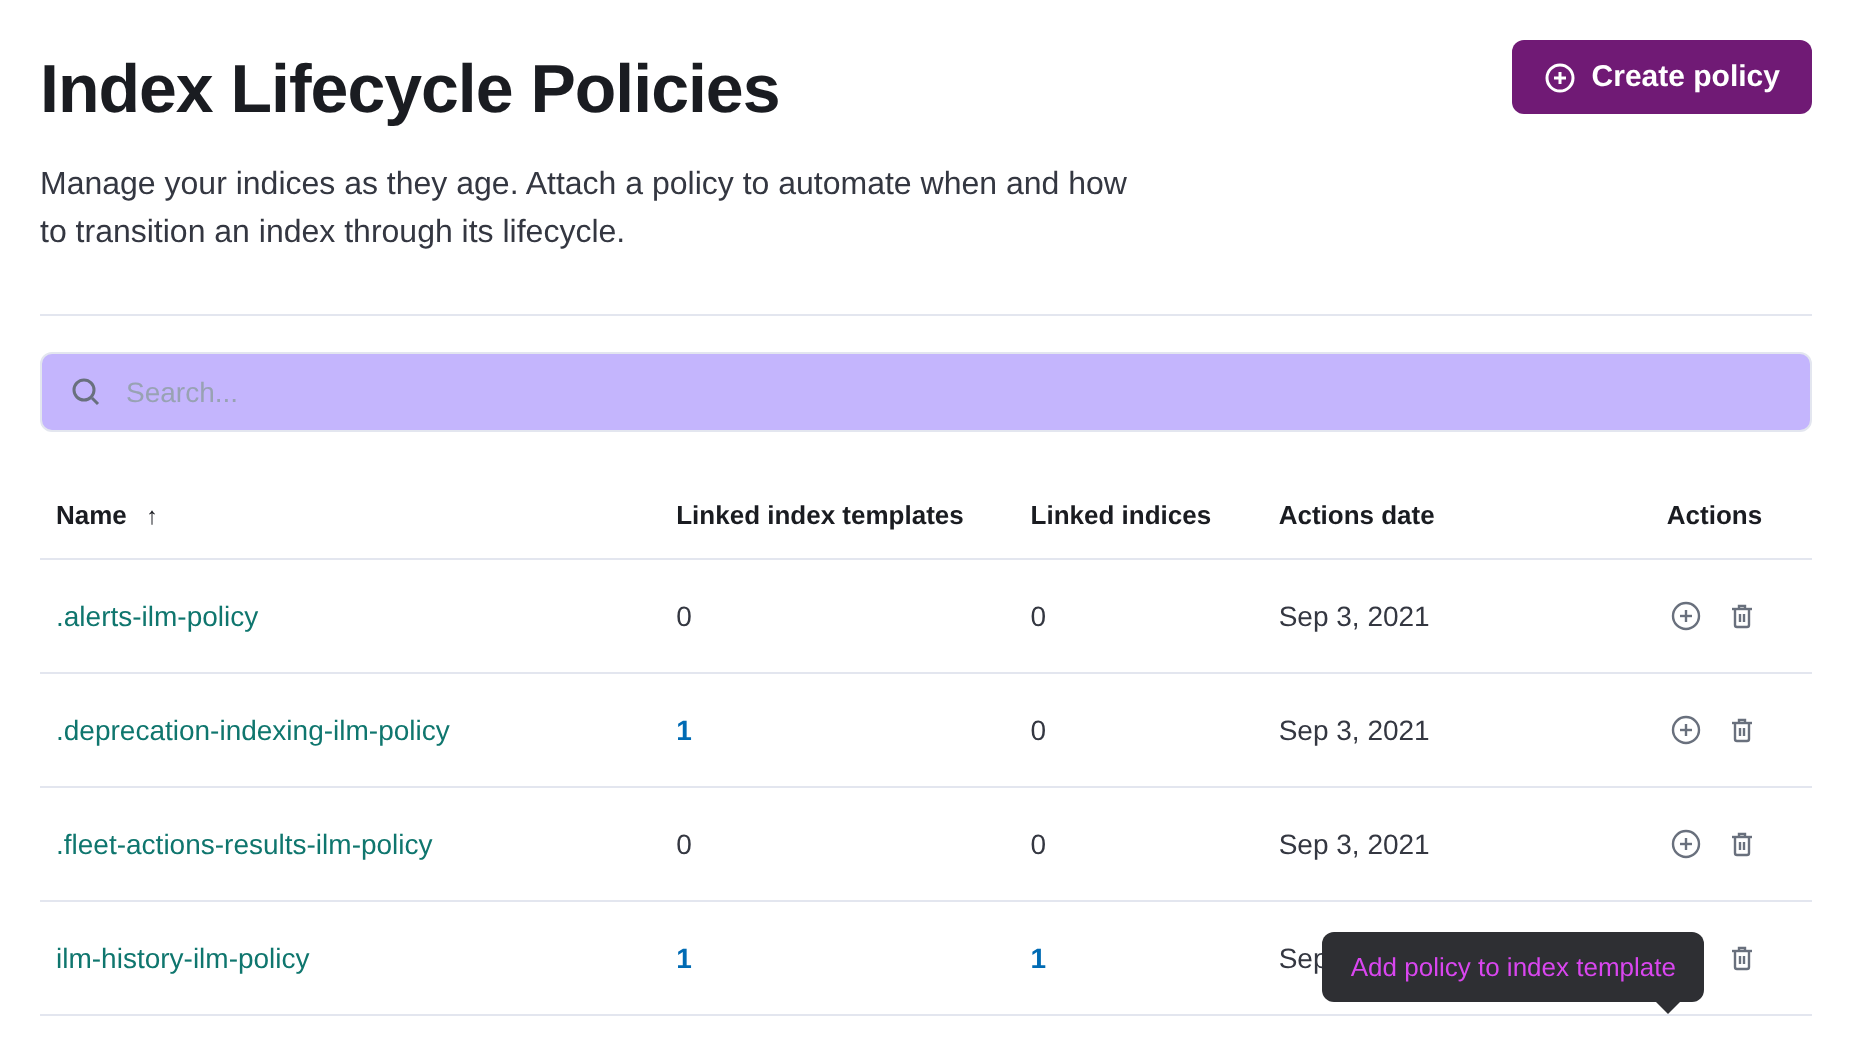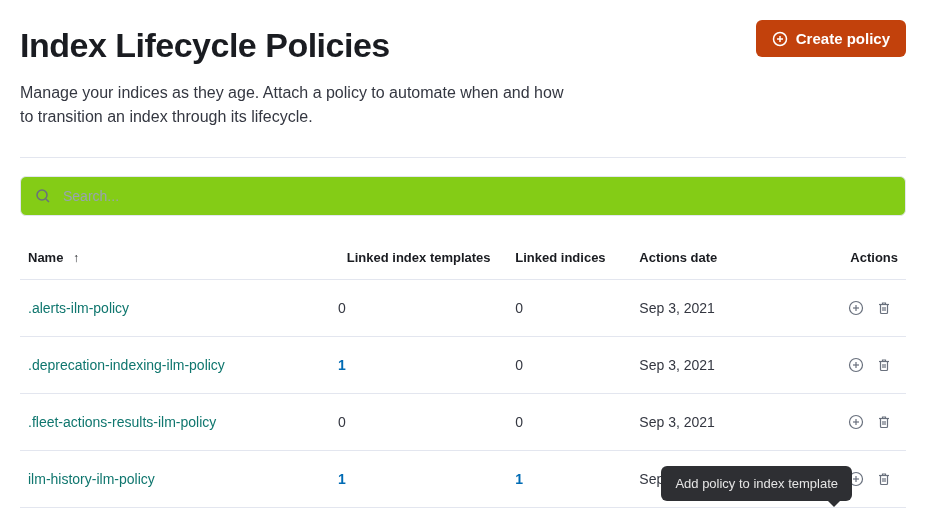--- a/index.html
+++ b/index.html
@@ -26,7 +26,7 @@
     display: inline-flex;
     align-items: center;
     gap: 8px;
-    background: #c2410c;
+    background: #701a75;
     color: #fff;
     border: none;
     border-radius: 6px;

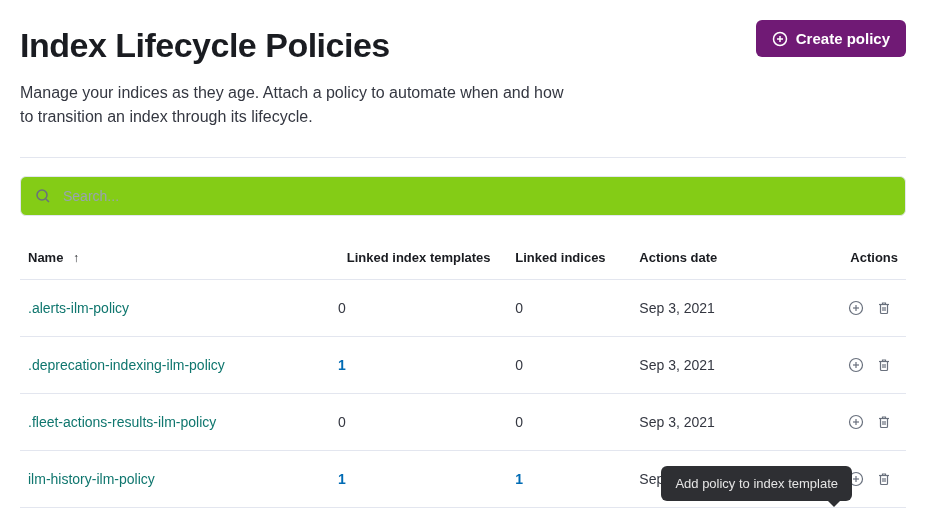--- a/index.html
+++ b/index.html
@@ -52,7 +52,7 @@
     align-items: center;
     gap: 10px;
     border: 1px solid #e3e6ef;
-    background: #84cc16;
+    background: #c4b5fd;
     border-radius: 6px;
     padding: 10px 14px;
     margin-top: 12px;

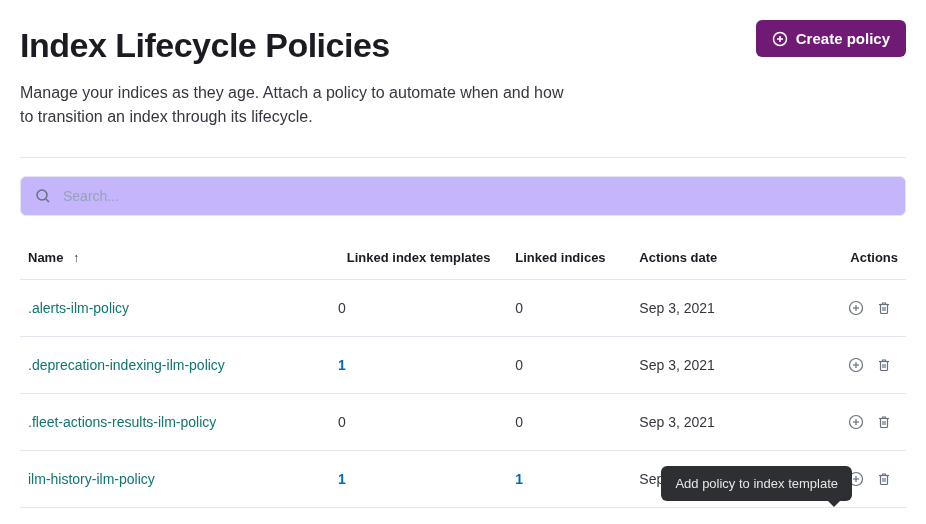--- a/index.html
+++ b/index.html
@@ -147,7 +147,7 @@
     border-top: 6px solid #2e2f33;
   }
   .col-name { width: 35%; }
-  .col-lt { width: 20%; text-align: center; }
+  .col-lt { width: 20%; }
   .col-li { width: 14%; margin-top: 32px; }
   .col-md { width: 20%; }
   .col-act { width: 11%; }

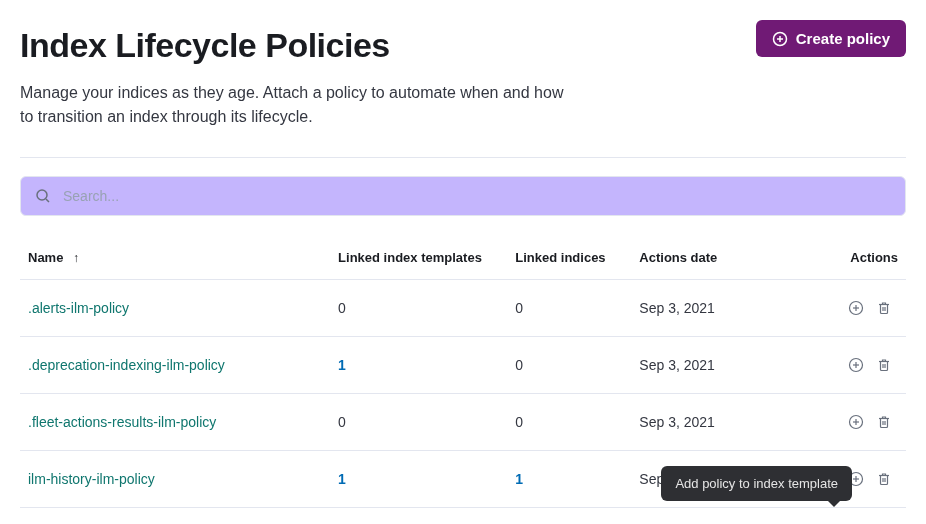--- a/index.html
+++ b/index.html
@@ -80,7 +80,7 @@
     padding: 8px 8px 14px 8px;
     border-bottom: 1px solid #e3e6ef;
   }
-  th:last-child, td.actions-cell { text-align: right; }
+  th:last-child, td.actions-cell { text-align: center; }
   td {
     padding: 14px 8px;
     border-bottom: 1px solid #e3e6ef;

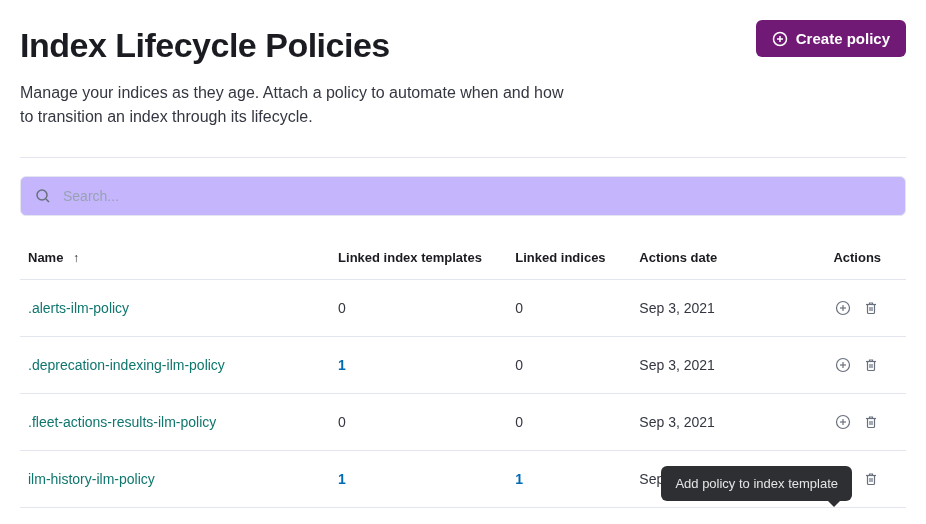--- a/index.html
+++ b/index.html
@@ -129,7 +129,7 @@
     right: 54px;
     top: -42px;
     background: #2e2f33;
-    color: #e5e5e5;
+    color: #d946ef;
     font-size: 13px;
     font-weight: 500;
     padding: 10px 14px;

